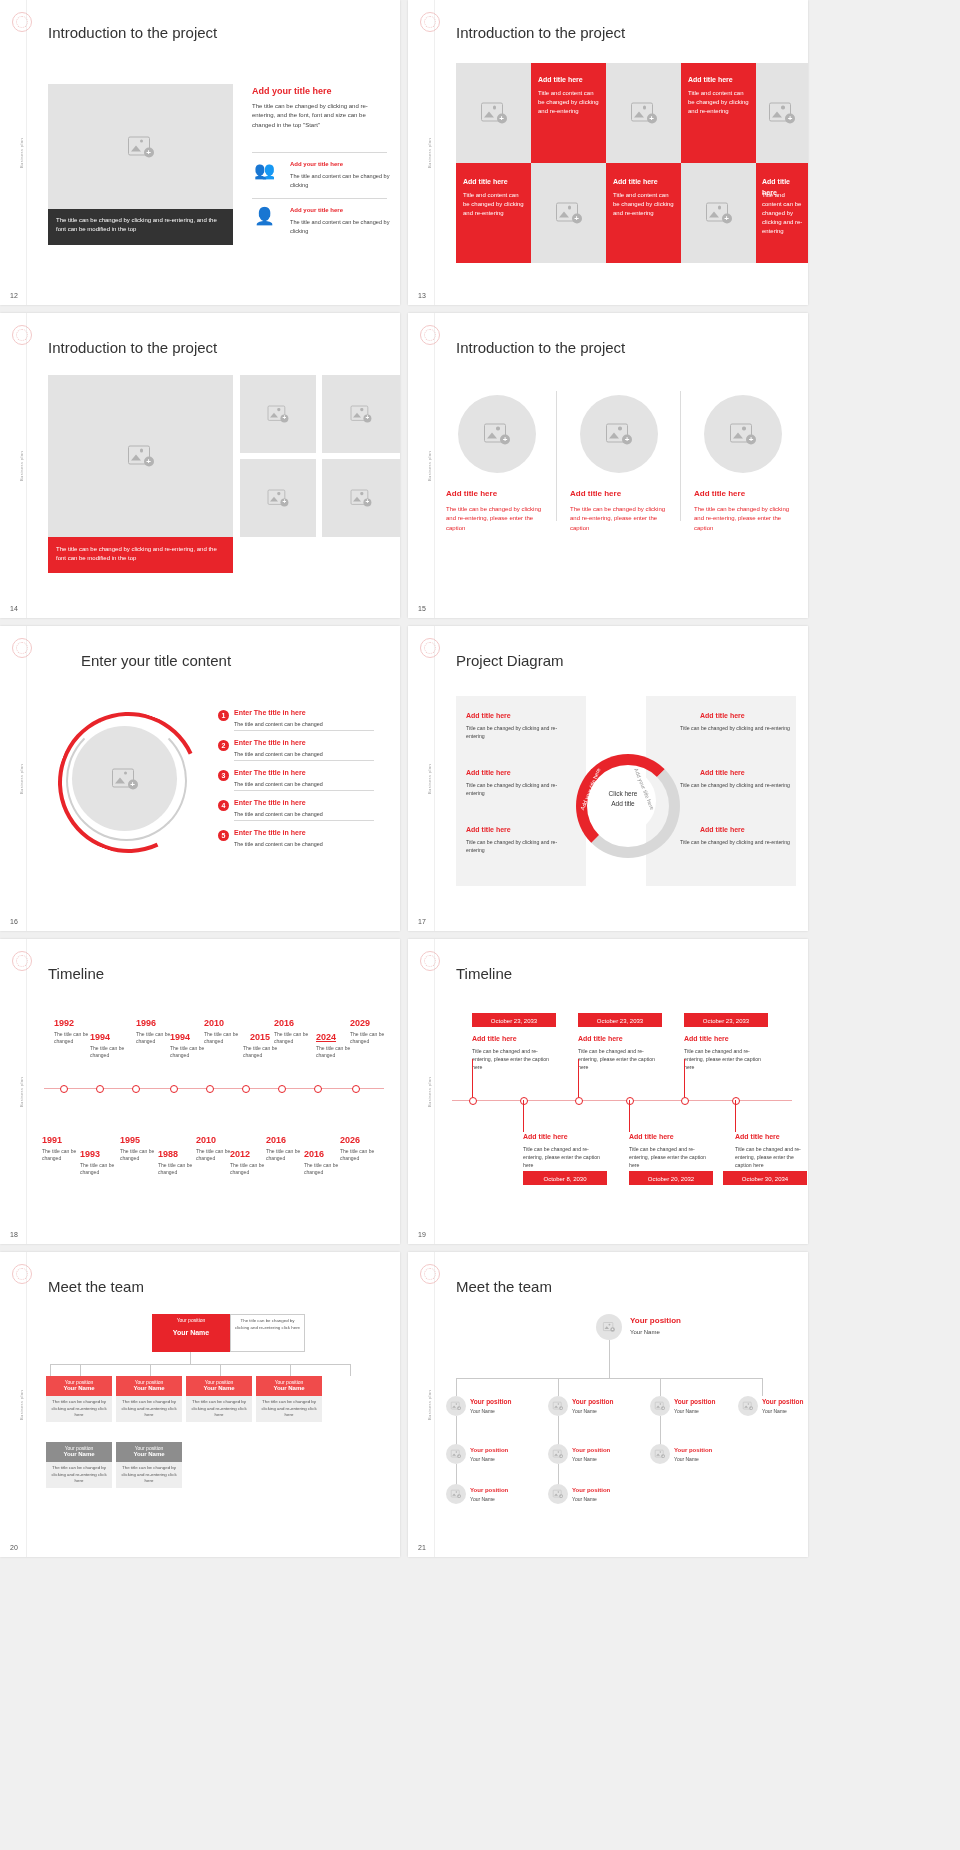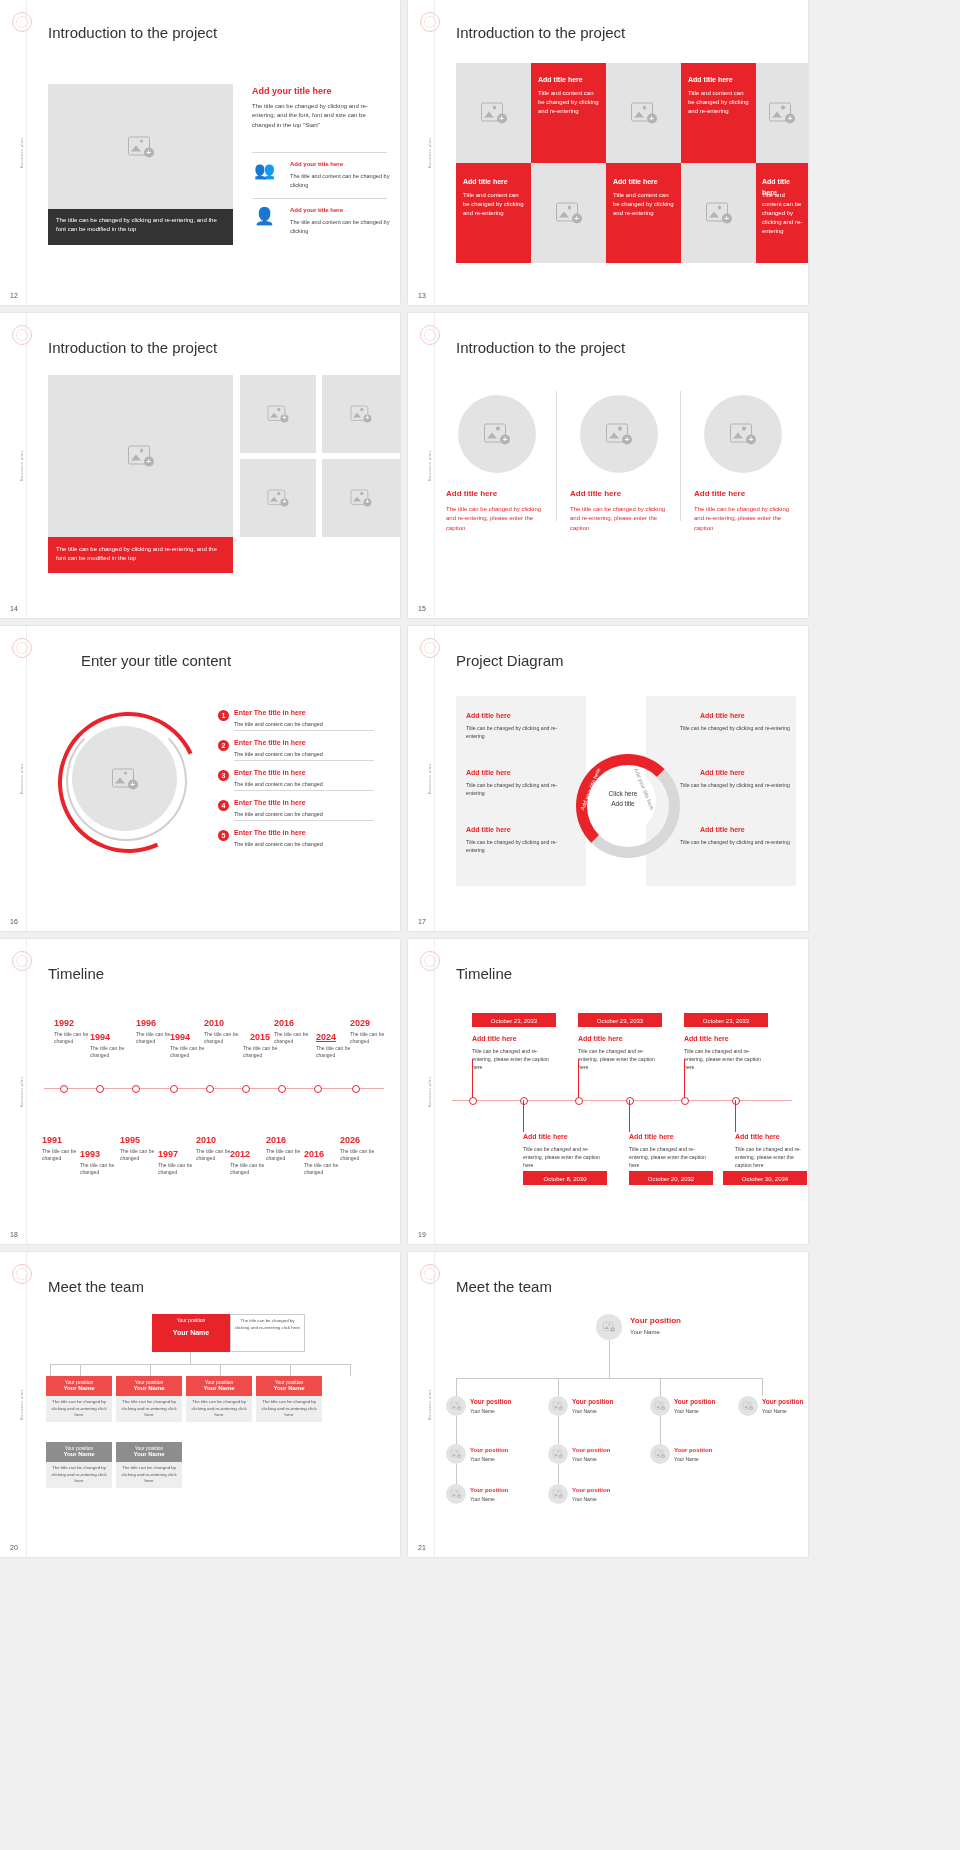--- a/index.html
+++ b/index.html
@@ -366,7 +366,7 @@
     <div class="tsub" style="left:80px;top:223px;width:42px;">The title can be changed</div>
     <div class="tlabel" style="left:120px;top:196px;">1995</div>
     <div class="tsub" style="left:120px;top:209px;width:42px;">The title can be changed</div>
-    <div class="tlabel" style="left:158px;top:210px;">1997</div>
+    <div class="tlabel" style="left:158px;top:210px;">1988</div>
     <div class="tsub" style="left:158px;top:223px;width:42px;">The title can be changed</div>
     <div class="tlabel" style="left:196px;top:196px;">2010</div>
     <div class="tsub" style="left:196px;top:209px;width:42px;">The title can be changed</div>

